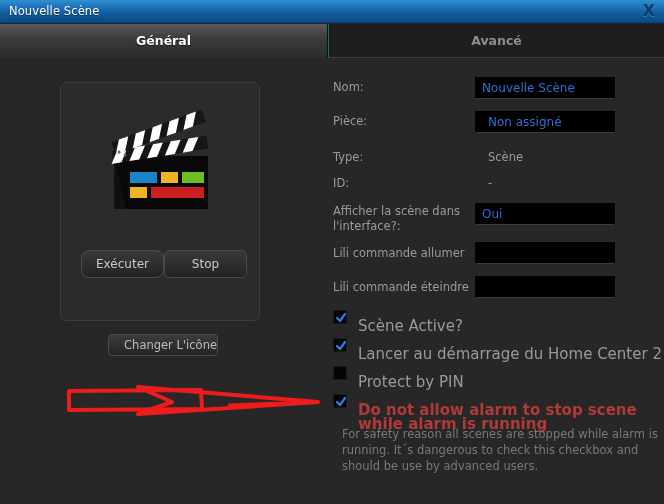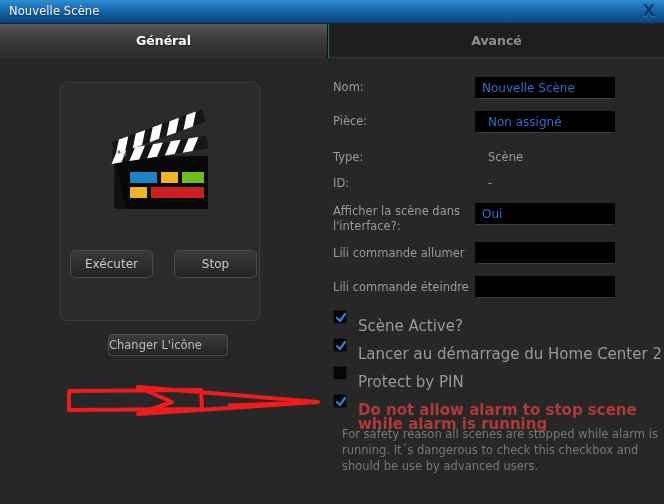--- a/index.html
+++ b/index.html
@@ -123,7 +123,7 @@
     text-align: center;
     cursor: pointer;
   }
-  .btn-run  { left: 9px;  top: 167px; width: 83px; }
+  .btn-run  { left: 20px;  top: 167px; width: 83px; border-radius: 8px; }
   .btn-stop { left: 103px; top: 167px; width: 83px; margin-left: 10px; }
 
   .btn-icon {

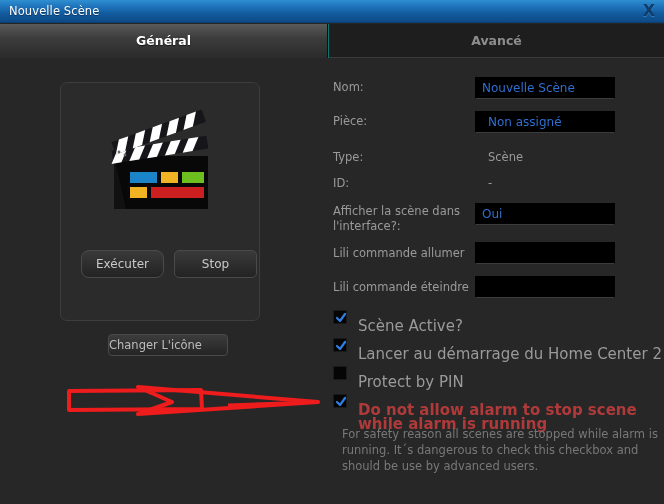--- a/index.html
+++ b/index.html
@@ -124,7 +124,7 @@
     cursor: pointer;
   }
   .btn-run  { left: 20px;  top: 167px; width: 83px; border-radius: 8px; }
-  .btn-stop { left: 103px; top: 167px; width: 83px; margin-left: 10px; }
+  .btn-stop { left: 103px; top: 167px; width: 83px; }
 
   .btn-icon {
     position: absolute;

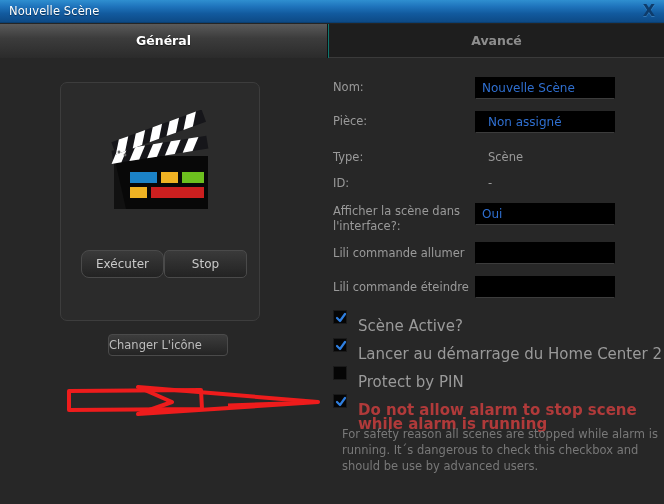--- a/index.html
+++ b/index.html
@@ -129,7 +129,7 @@
   .btn-icon {
     position: absolute;
     left: 108px; top: 276px;
-    width: 120px; height: 22px;
+    width: 110px; height: 22px;
     box-sizing: border-box;
     background: linear-gradient(to bottom, #3c3c3c 0%, #303030 50%, #242424 100%);
     border: 1px solid #4a4a4a;
@@ -137,7 +137,7 @@
     color: #bdbdbd;
     font-size: 11.5px;
     line-height: 20px;
-    text-align: left;
+    text-align: right;
     cursor: pointer;
   }
 

